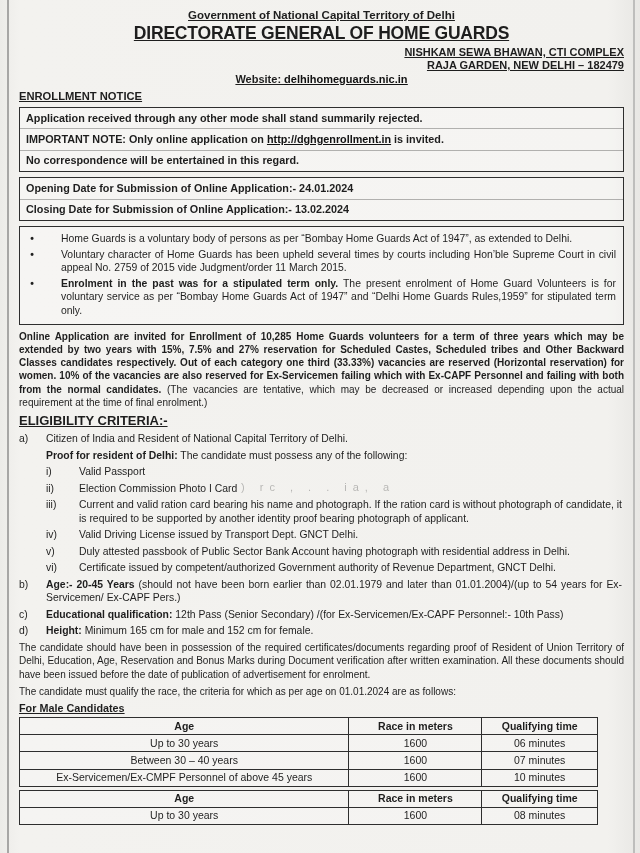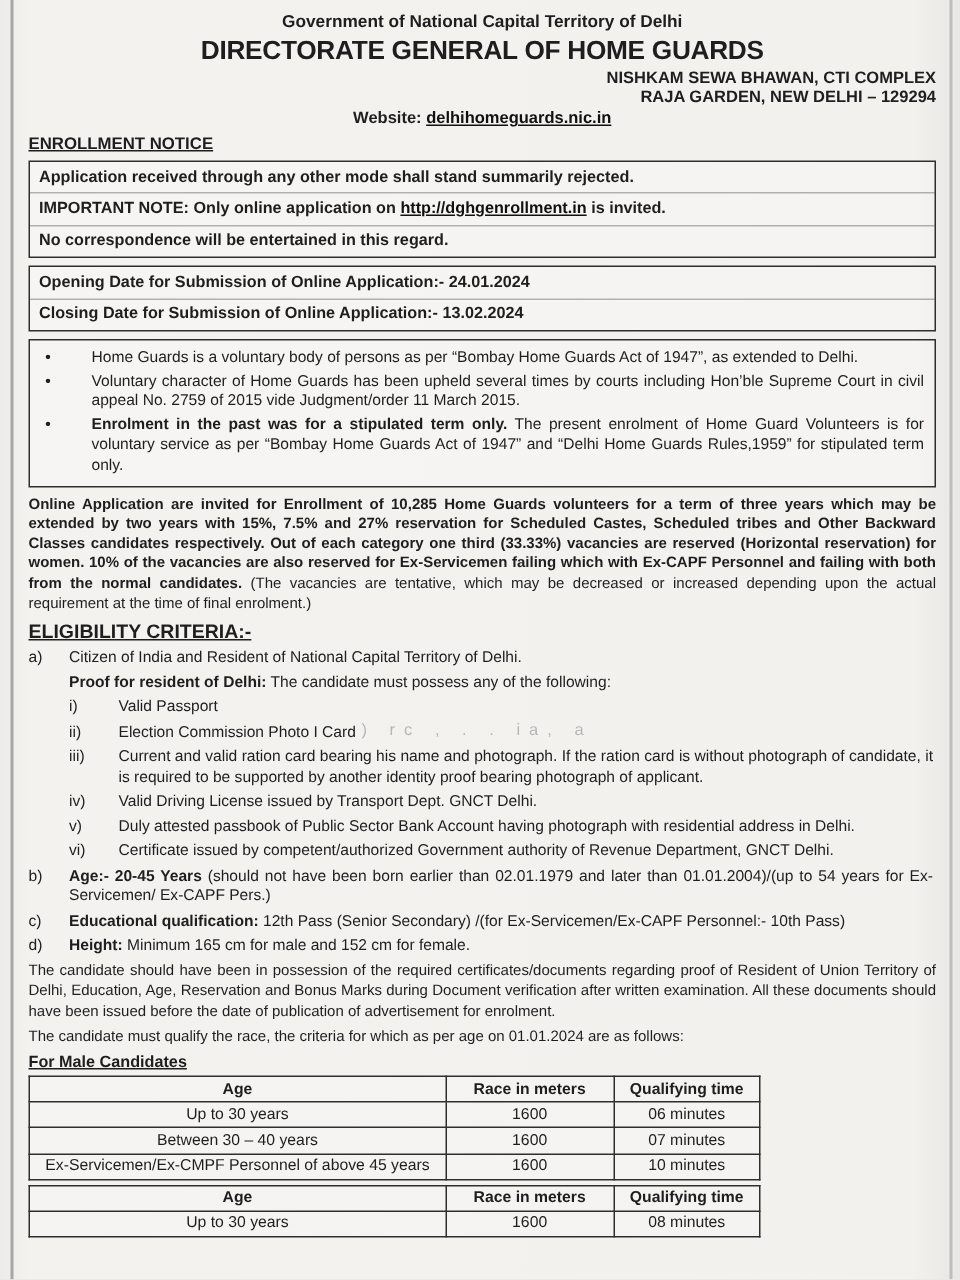--- a/index.html
+++ b/index.html
@@ -20,7 +20,7 @@
   .content{position:relative;padding:9px 16px 0 19px;}
 
   
-  header{text-align:center;}
+  header{text-align:center;text-decoration:underline;}
   .gov-line{font-size:11.5px;font-weight:bold;margin-bottom:2px;}
   .main-title{font-size:17.5px;font-weight:bold;margin:1px 0 2px;letter-spacing:-0.2px;}
   .addr{font-size:11px;font-weight:bold;margin:1px 0;text-align:right;}

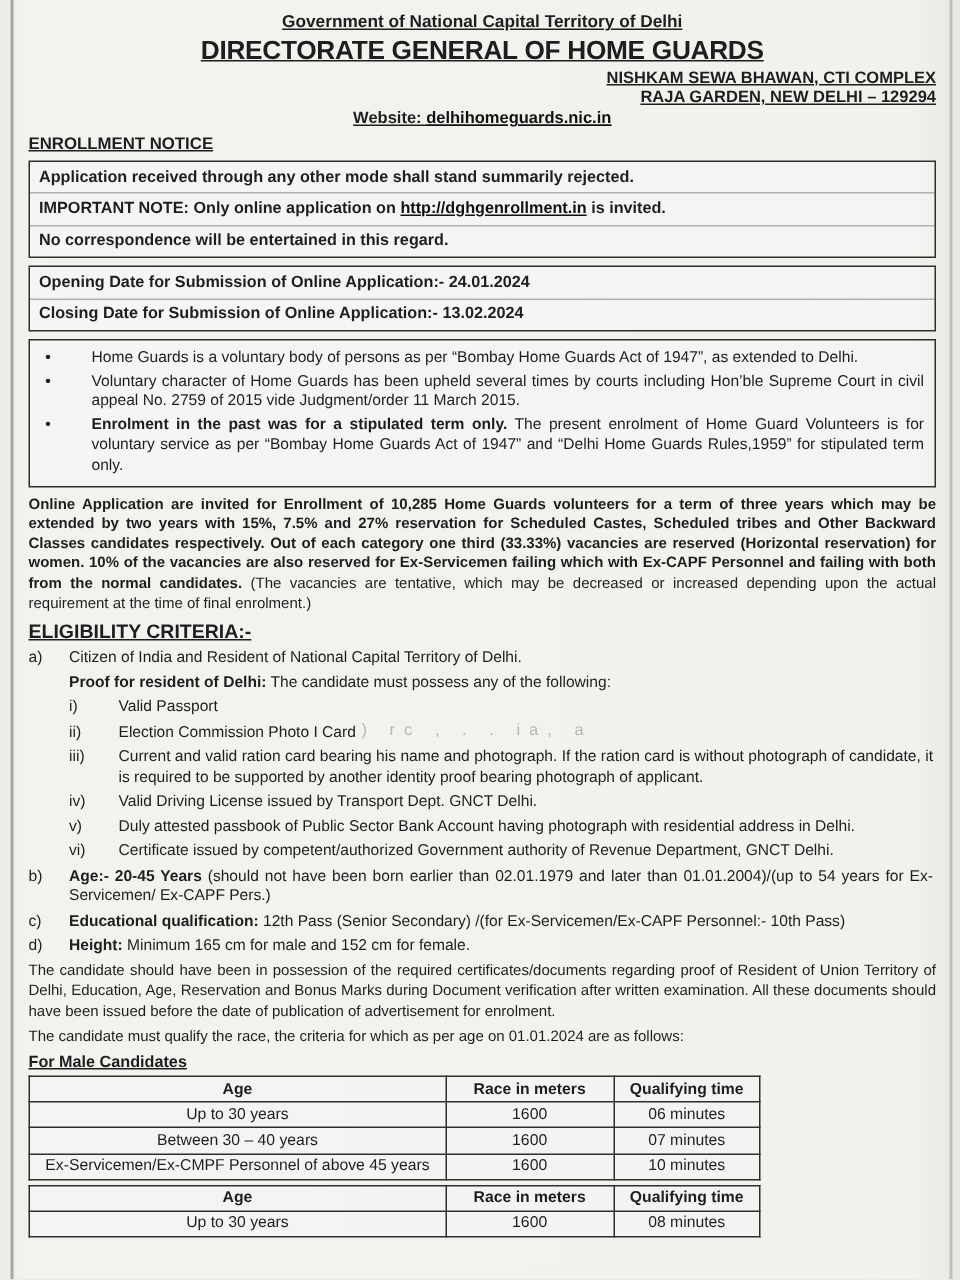--- a/index.html
+++ b/index.html
@@ -87,7 +87,7 @@
       <div class="gov-line">Government of National Capital Territory of Delhi</div>
       <div class="main-title">DIRECTORATE GENERAL OF HOME GUARDS</div>
       <div class="addr">NISHKAM SEWA BHAWAN, CTI COMPLEX</div>
-      <div class="addr">RAJA GARDEN, NEW DELHI – 129294</div>
+      <div class="addr">RAJA GARDEN, NEW DELHI – 182479</div>
       <div class="site"><span>Website: </span><a class="link">delhihomeguards.nic.in</a></div>
       <div class="notice-wrap"><span class="notice-title">ENROLLMENT NOTICE</span></div>
     </header>

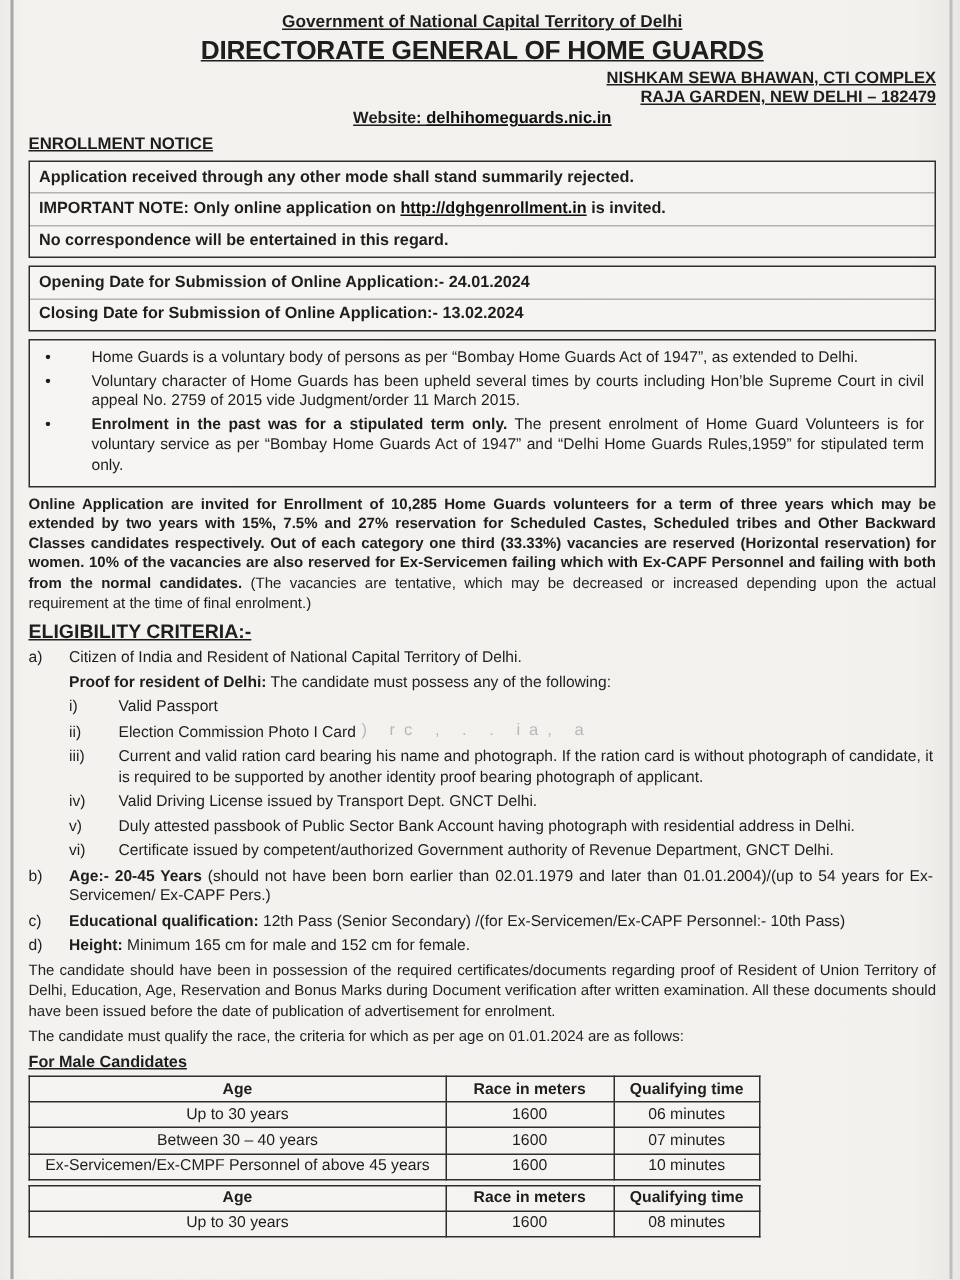--- a/index.html
+++ b/index.html
@@ -64,7 +64,7 @@
 
   
   .tbl-title{font-size:10.8px;font-weight:bold;text-decoration:underline;margin:3px 0 3px;}
-  table{border-collapse:collapse;width:488px;margin:0 0 3px 0;background:rgba(255,255,255,0.2);}
+  table{border-collapse:collapse;width:579px;margin:0 0 3px 0;background:rgba(255,255,255,0.2);}
   th,td{
     border:1.3px solid #2e2e2e;font-size:10.5px;padding:1.5px 4px;
     text-align:center;line-height:1.25;

